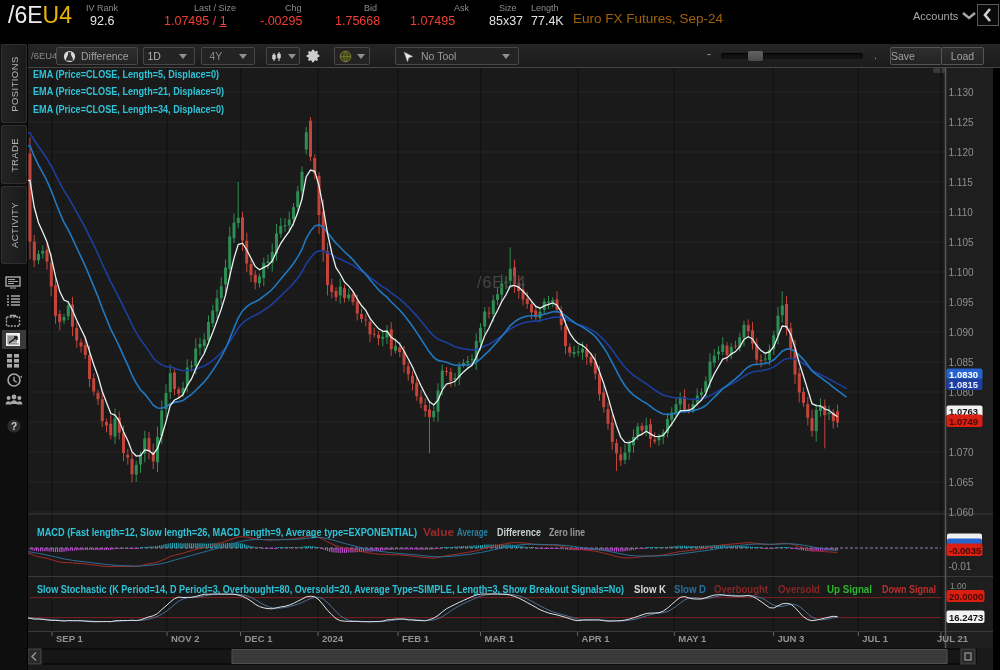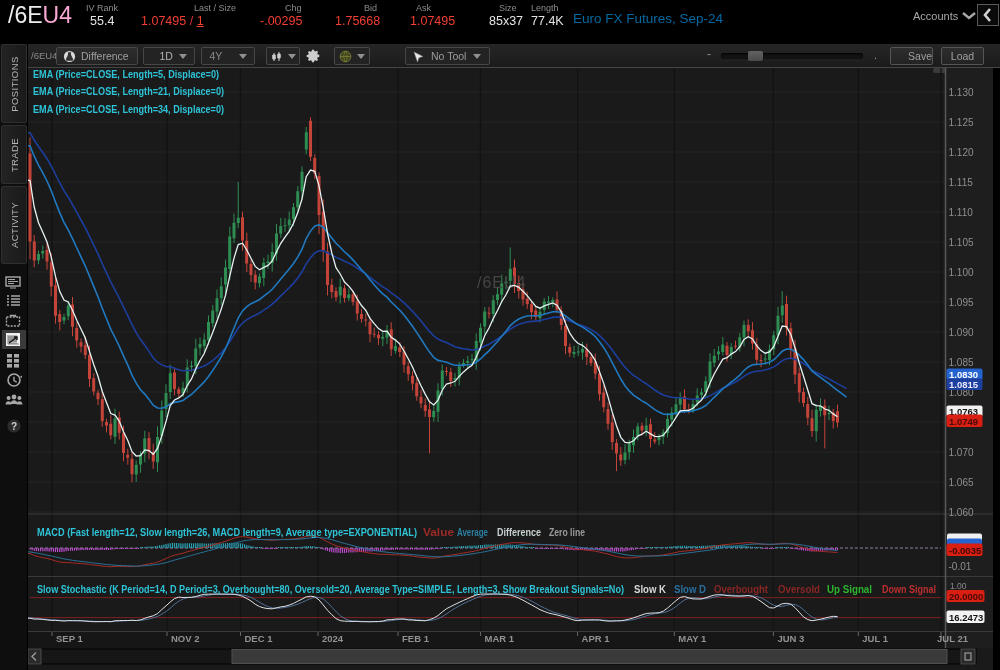--- a/index.html
+++ b/index.html
@@ -20,7 +20,7 @@
 </style></head><body>
 
 <div class="ab topbar">
-  <div class="ab" style="left:8px;top:2px;font-size:23px;color:#ececec">/6E<span style="color:#f9a8d4">U4</span></div>
+  <div class="ab" style="left:8px;top:2px;font-size:23px;color:#ececec">/6E<span style="color:#eab308">U4</span></div>
   <div class="lbl" style="left:86px">IV Rank</div>
     <div class="val" style="left:90px">55.4</div>
   <div class="lbl" style="left:194px">Last / Size</div>

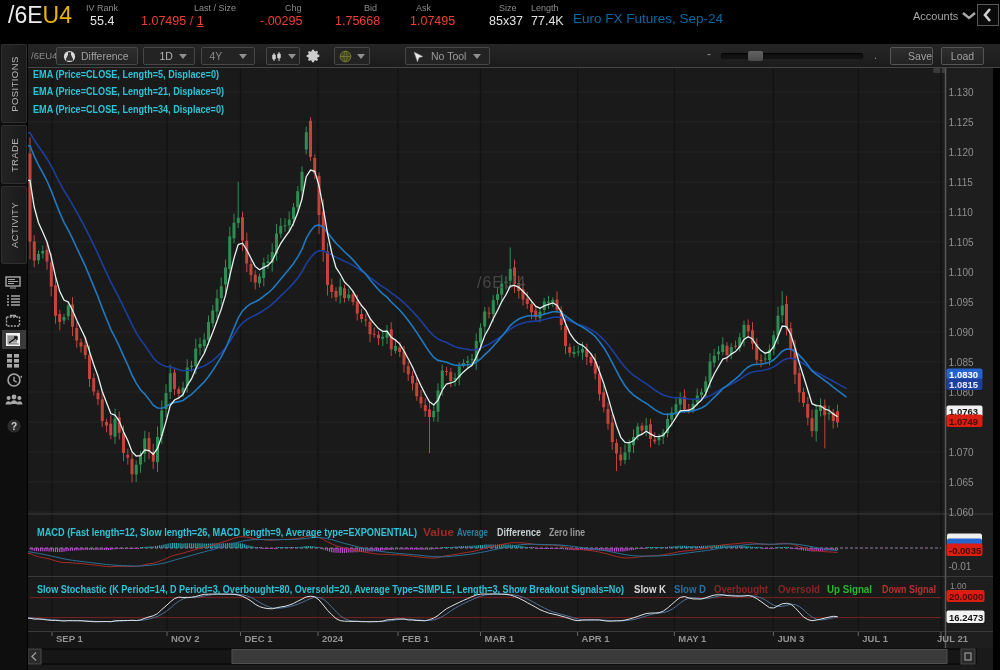--- a/index.html
+++ b/index.html
@@ -29,7 +29,7 @@
     <div class="val red" style="left:260px">-.00295</div>
   <div class="lbl" style="left:364px">Bid</div>
     <div class="val red" style="left:335px">1.75668</div>
-  <div class="lbl" style="left:416px">Ask</div>
+  <div class="lbl" style="left:454px">Ask</div>
     <div class="val red" style="left:410px">1.07495</div>
   <div class="lbl" style="left:499px">Size</div>
     <div class="val" style="left:489px">85x37</div>

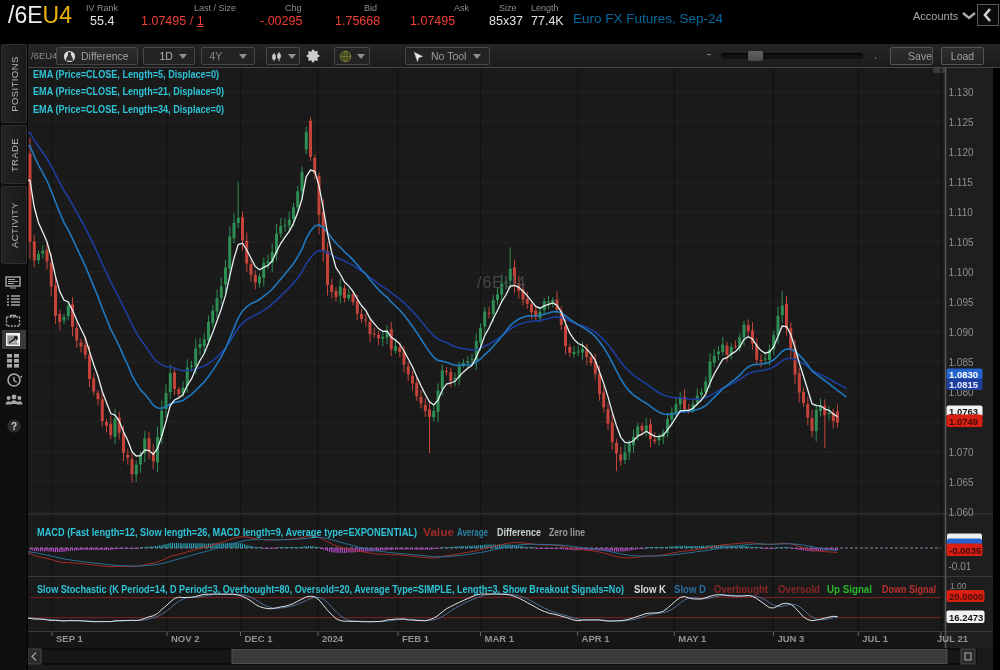--- a/index.html
+++ b/index.html
@@ -22,7 +22,7 @@
 <div class="ab topbar">
   <div class="ab" style="left:8px;top:2px;font-size:23px;color:#ececec">/6E<span style="color:#eab308">U4</span></div>
   <div class="lbl" style="left:86px">IV Rank</div>
-    <div class="val" style="left:90px">55.4</div>
+    <div class="val" style="left:90px">92.6</div>
   <div class="lbl" style="left:194px">Last / Size</div>
     <div class="val red" style="left:141px">1.07495 <span style="color:#d34">/</span> <span style="text-decoration:underline">1</span></div>
   <div class="lbl" style="left:285px">Chg</div>

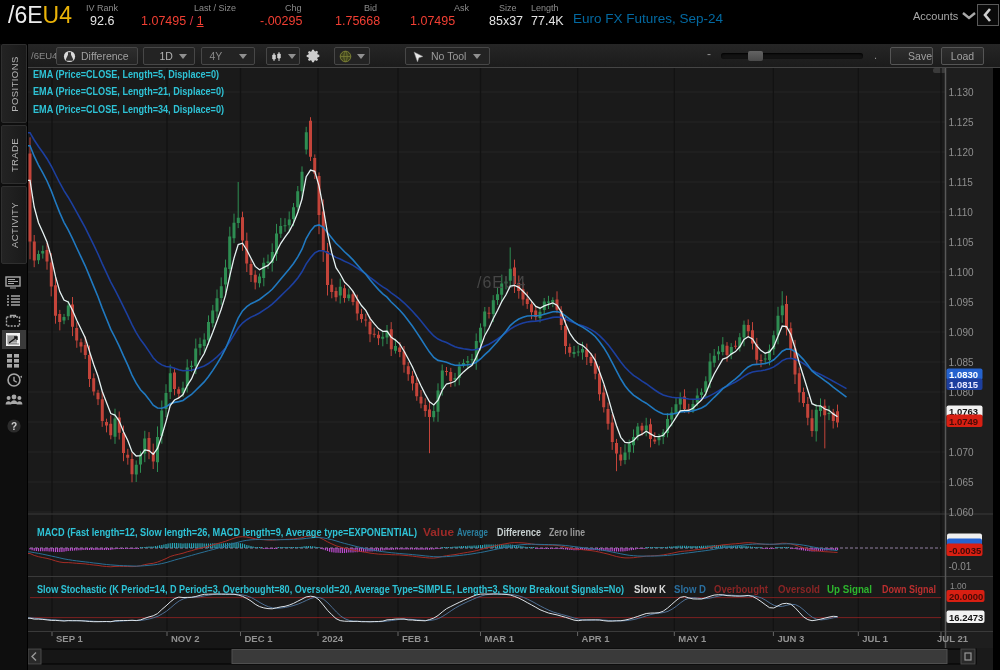--- a/index.html
+++ b/index.html
@@ -24,7 +24,7 @@
   <div class="lbl" style="left:86px">IV Rank</div>
     <div class="val" style="left:90px">92.6</div>
   <div class="lbl" style="left:194px">Last / Size</div>
-    <div class="val red" style="left:141px">1.07495 <span style="color:#d34">/</span> <span style="text-decoration:underline">1</span></div>
+    <div class="val red" style="left:164px">1.07495 <span style="color:#d34">/</span> <span style="text-decoration:underline">1</span></div>
   <div class="lbl" style="left:285px">Chg</div>
     <div class="val red" style="left:260px">-.00295</div>
   <div class="lbl" style="left:364px">Bid</div>

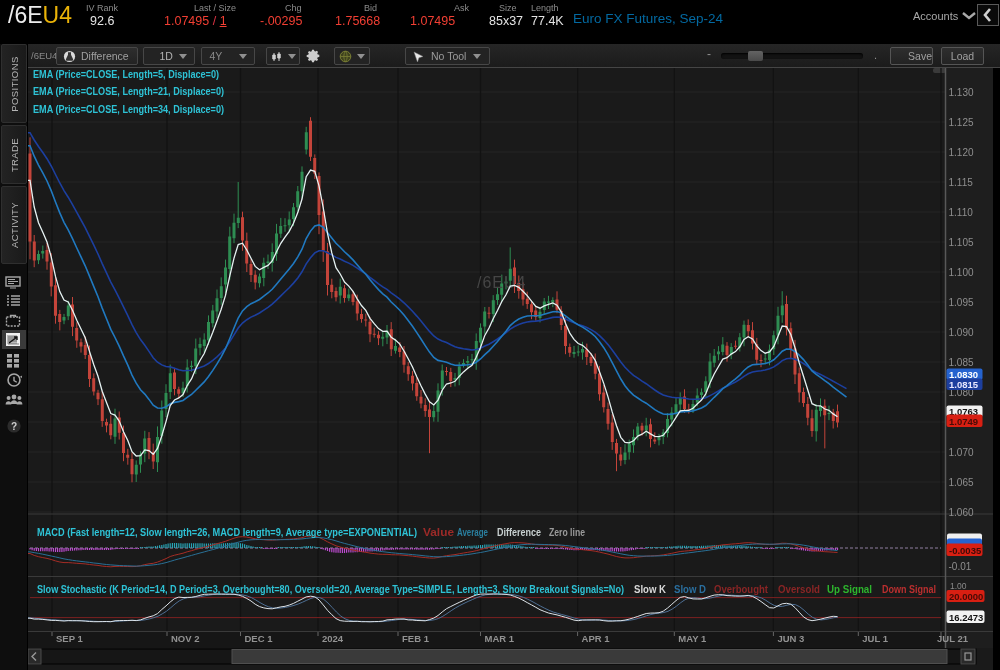--- a/index.html
+++ b/index.html
@@ -35,7 +35,7 @@
     <div class="val" style="left:489px">85x37</div>
   <div class="lbl" style="left:531px">Length</div>
     <div class="val" style="left:531px">77.4K</div>
-  <div class="ab" style="left:573px;top:11px;font-size:13.5px;color:#0369a1">Euro FX Futures, Sep-24</div>
+  <div class="ab" style="left:573px;top:11px;font-size:13.5px;color:#a16207">Euro FX Futures, Sep-24</div>
   <div class="ab" style="left:913px;top:10px;font-size:11px;color:#a8a8a8">Accounts</div>
   <svg class="ab" style="left:962px;top:12px" width="14" height="9">
       <path d="M1 1l6 5 6-5" stroke="#a8a8a8" stroke-width="2.4" fill="none"></path>

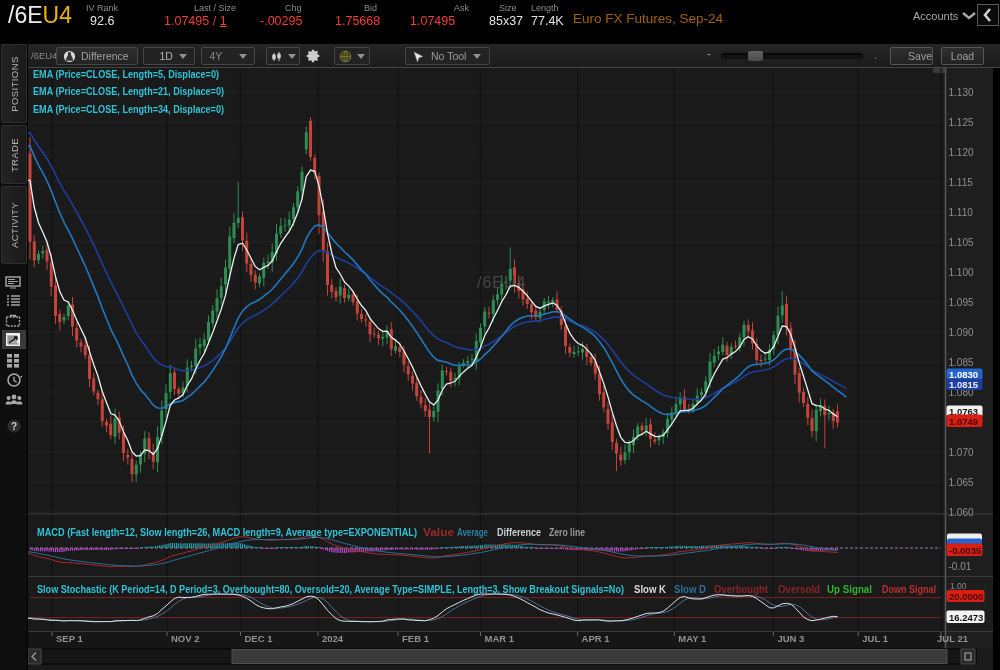--- a/index.html
+++ b/index.html
@@ -56,7 +56,7 @@
       </svg>
     <span style="margin-left:24px">Difference</span>
   </div>
-  <div class="tbtn" style="left:114.5px;width:52px;background:#232323"><span style="margin-left:16px;color:#b2b2b2">1D</span><span class="caret" style="position:absolute;right:7px;top:6px"></span></div>
+  <div class="tbtn" style="left:114.5px;width:52px;background:#232323"><span style="margin-left:4px;color:#b2b2b2">1D</span><span class="caret" style="position:absolute;right:7px;top:6px"></span></div>
   <div class="tbtn" style="left:172.5px;width:54px;background:#232323"><span style="margin-left:8px;color:#8a8a8a">4Y</span><span class="caret" style="position:absolute;right:7px;top:6px"></span></div>
   <div class="tbtn" style="left:237.5px;width:34px;background:#232323">
     <svg class="ab" style="left:4px;top:3px" width="12" height="12">

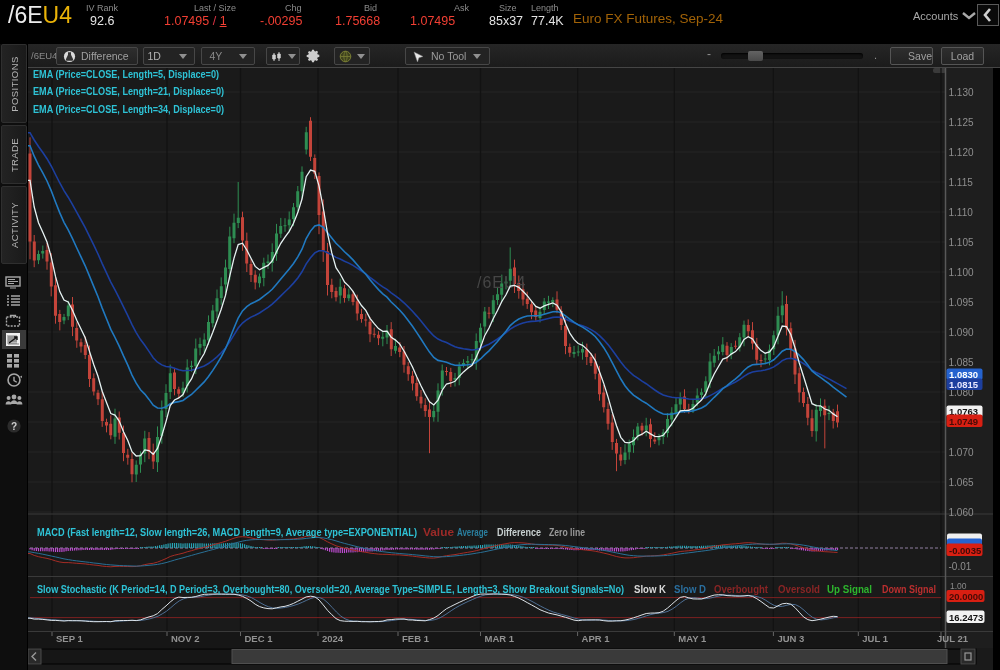--- a/index.html
+++ b/index.html
@@ -76,7 +76,7 @@
       </svg>
     <span class="caret" style="position:absolute;right:4px;top:6px"></span>
   </div>
-  <div class="tbtn" style="left:377px;width:85px;background:#232323">
+  <div class="tbtn" style="left:367px;width:124px;background:#232323">
     <svg class="ab" style="left:7px;top:3px" width="11" height="12">
         <path d="M1 1l3.5 10 1.4-4.2L10 5.5z" fill="#e8e8e8" stroke="#888" stroke-width=".5"></path>
       </svg>

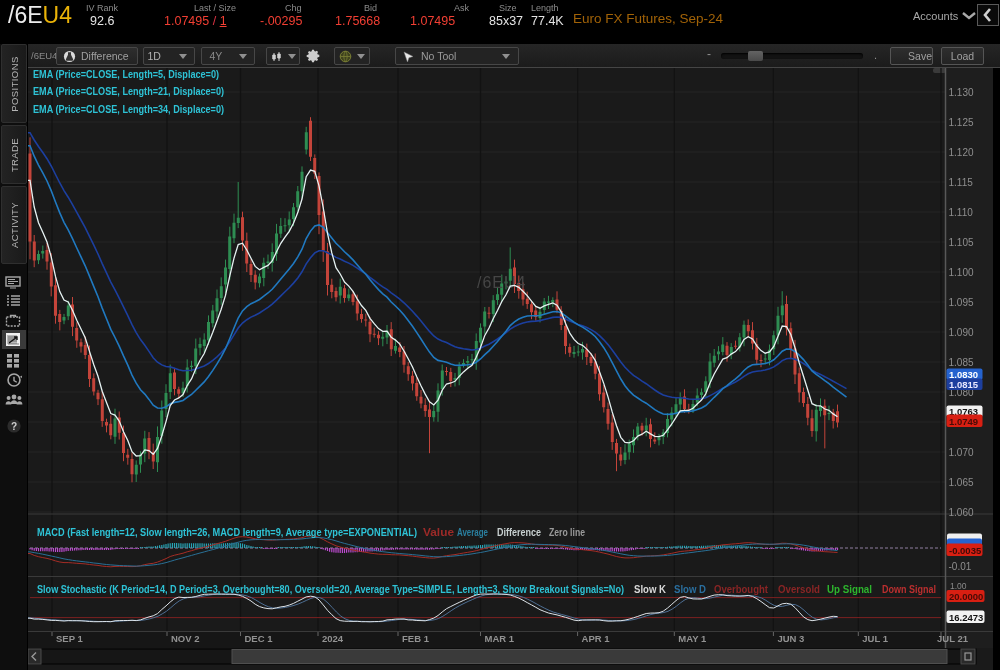--- a/index.html
+++ b/index.html
@@ -86,7 +86,7 @@
   <div class="ab" style="left:693px;top:9px;width:142px;height:6px;background:#121212;border-radius:3px;box-shadow:inset 0 1px 2px #000"></div>
   <div class="ab" style="left:720px;top:7px;width:15px;height:10px;background:linear-gradient(#636363,#4a4a4a);border-radius:2px"></div>
   <div class="ab" style="left:846px;top:5px;color:#909090;font-size:11px">.</div>
-  <div class="tbtn" style="left:862px;width:43px;text-align:right;border-color:#555">Save</div>
+  <div class="tbtn" style="left:862px;width:52px;text-align:left;border-color:#555">Save</div>
   <div class="tbtn" style="left:913px;width:43px;text-align:center;border-color:#555">Load</div>
 </div>
 

